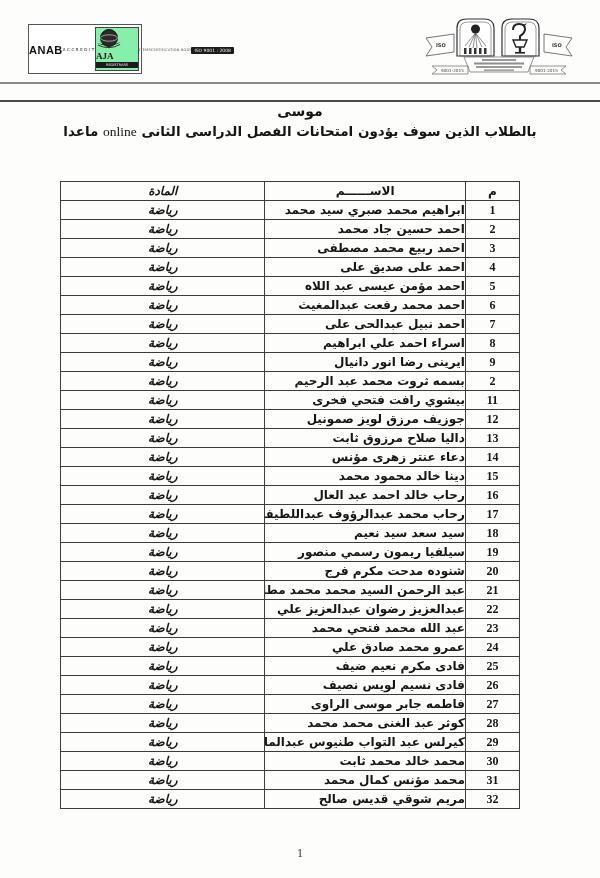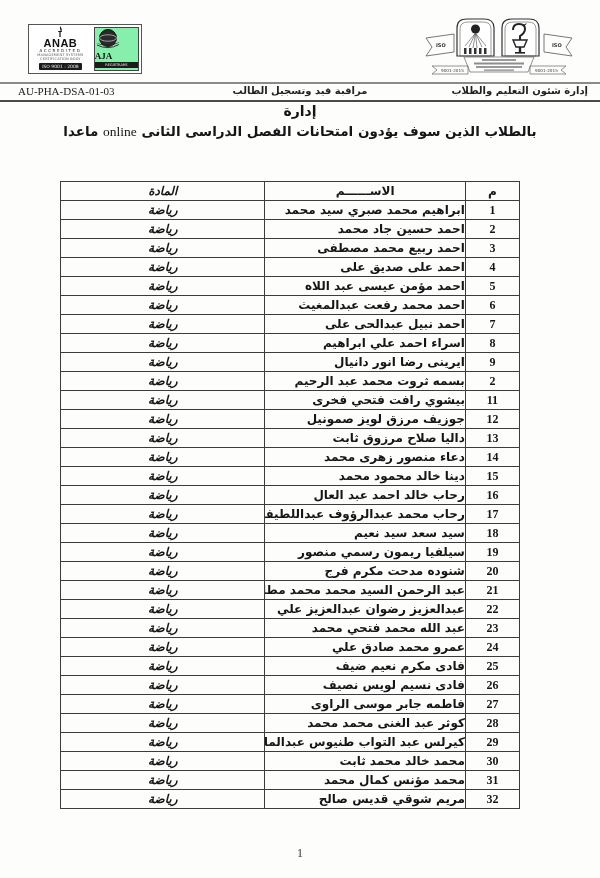--- a/index.html
+++ b/index.html
@@ -12,7 +12,7 @@
     position:absolute;left:28px;top:24px;width:114px;height:50px;
     border:1px solid #555;display:flex;background:#fff;box-sizing:border-box;
   }
-  .anab-left{width:64px;display:flex;flex-direction:column;align-items:center;padding-top:1px;}
+  .anab-left{width:64px;display:flex;flex-direction:row;align-items:center;padding-top:1px;}
   .torch{width:8px;height:12px;}
   .anab-word{font-family:"Liberation Sans",sans-serif;font-weight:bold;font-size:11px;letter-spacing:.5px;line-height:10px;color:#111;}
   .accredited{font-size:4px;letter-spacing:1.6px;color:#222;line-height:5px;}

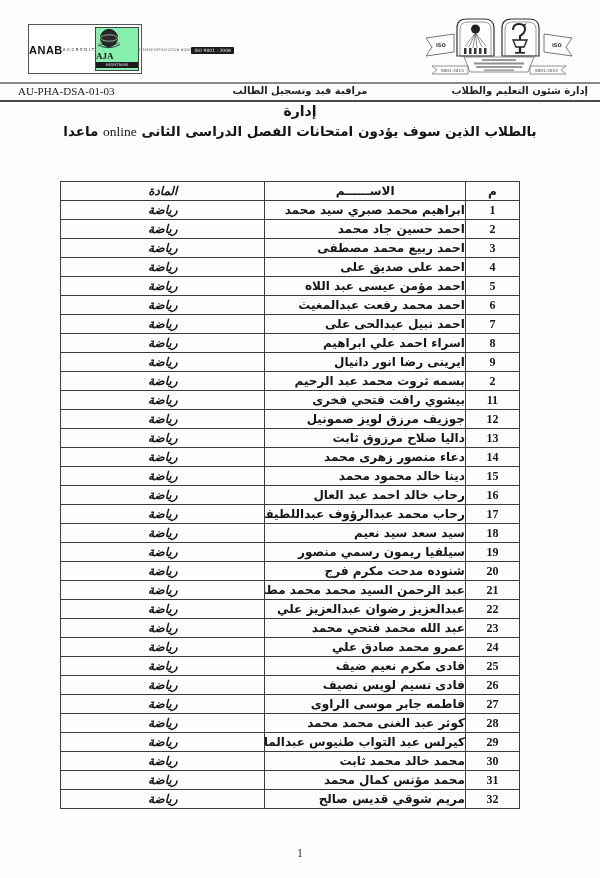--- a/index.html
+++ b/index.html
@@ -136,11 +136,6 @@
   </svg>
 
   <div class="rule-thin"></div>
-  <div class="meta-row">
-    <span class="doc-code">AU-PHA-DSA-01-03</span>
-    <span class="band-center">مراقبة قيد وتسجيل الطالب</span>
-    <span class="band-right">إدارة شئون التعليم والطلاب</span>
-  </div>
   <div class="rule-thick"></div>
 
   <div class="doc-title">إدارة</div>

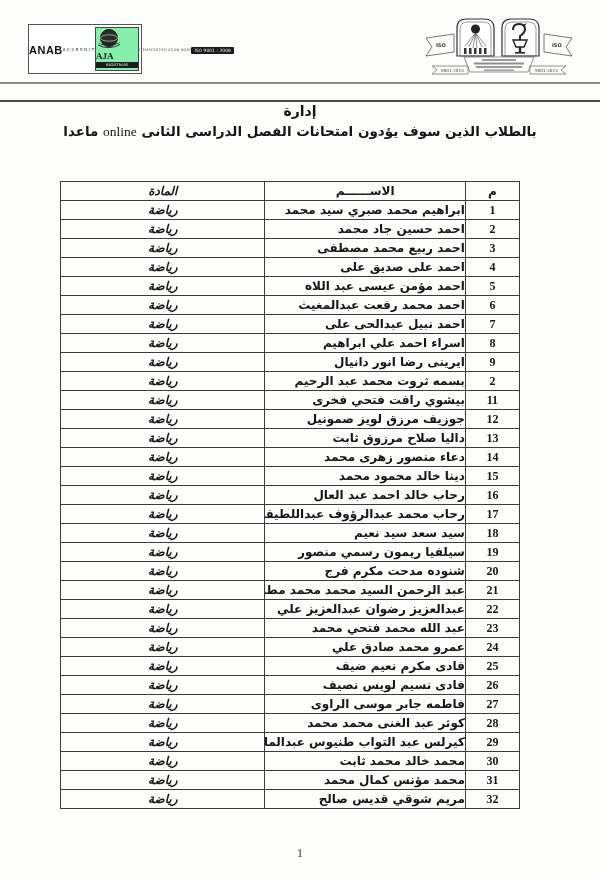--- a/index.html
+++ b/index.html
@@ -138,7 +138,7 @@
   <div class="rule-thin"></div>
   <div class="rule-thick"></div>
 
-  <div class="doc-title">إدارة</div>
+  <div class="doc-title">موسى</div>
   <div class="notice" dir="rtl">
     <div><span>بالطلاب الذين سوف يؤدون امتحانات الفصل الدراسى الثانى </span><span class="latin">online</span><span>  ماعدا</span></div>
   </div>

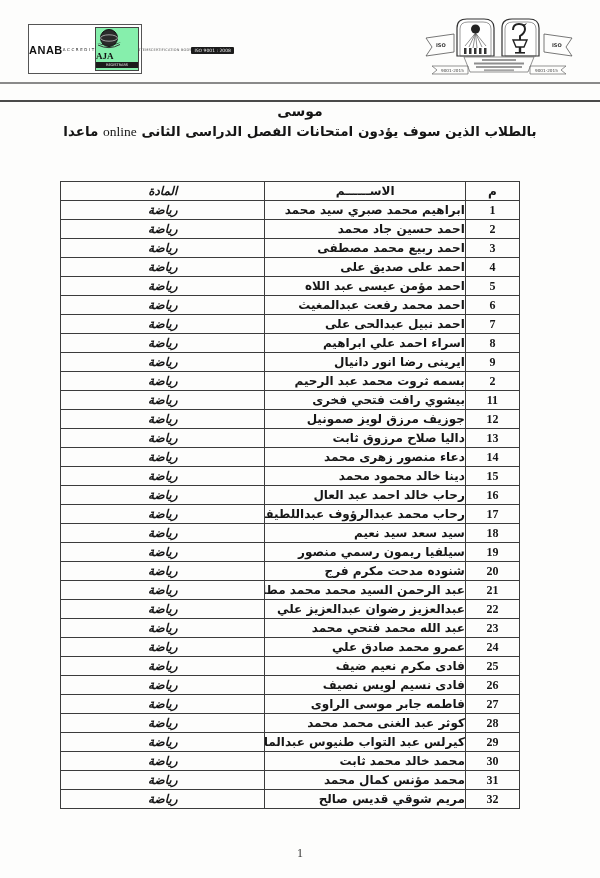--- a/index.html
+++ b/index.html
@@ -224,7 +224,7 @@
     </tr>
         <tr>
       <td class="c-no">14</td>
-      <td class="c-name">دعاء منصور زهرى محمد</td>
+      <td class="c-name">دعاء عنتر زهرى مؤنس</td>
       <td class="c-sub">رياضة</td>
     </tr>
         <tr>

